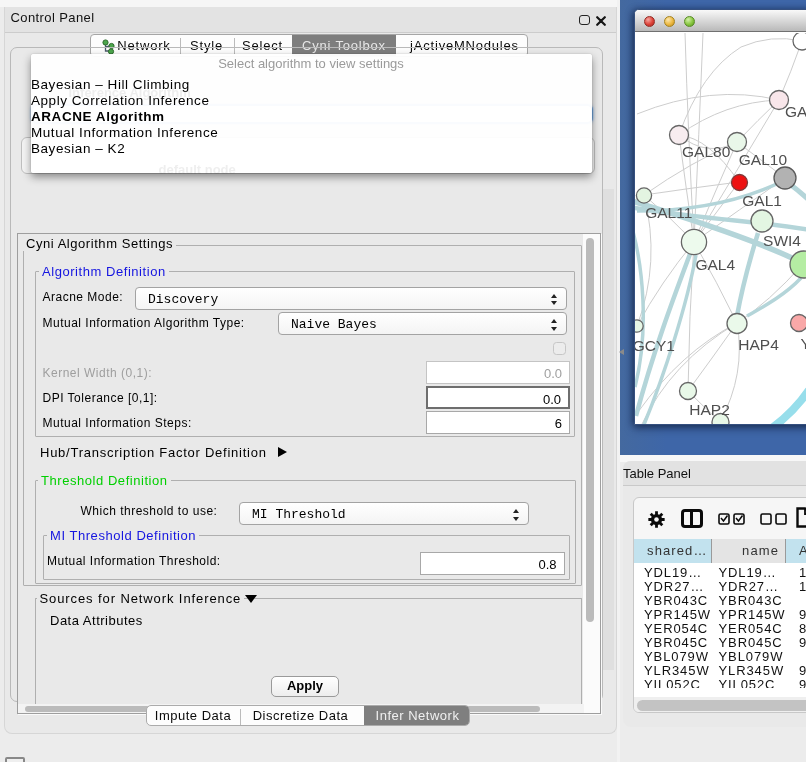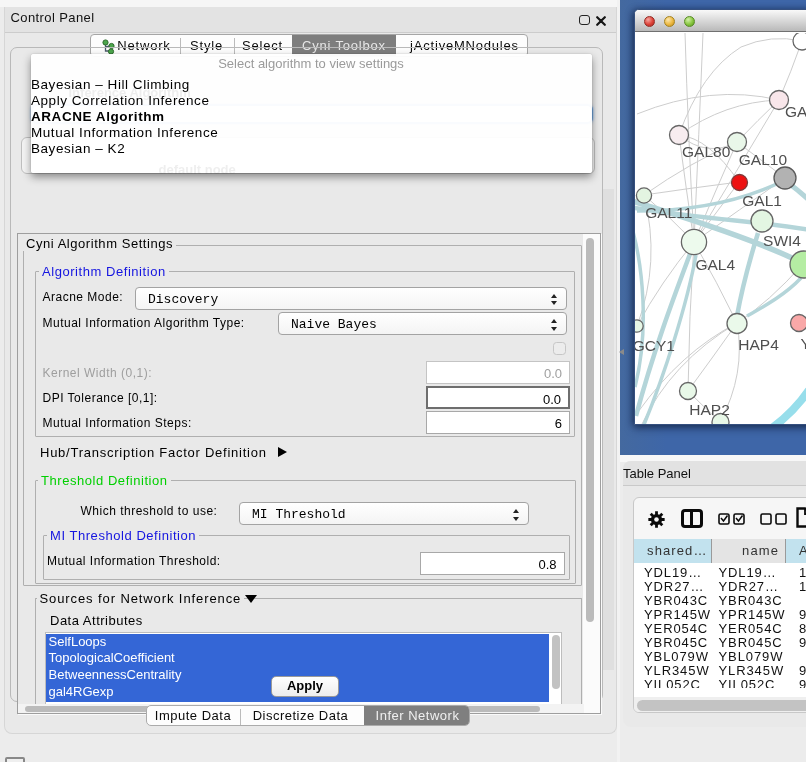--- a/index.html
+++ b/index.html
@@ -178,15 +178,6 @@
     <div class="abs" style="left:227px;top:361px;width:0;height:0;border-left:6.5px solid transparent;border-right:6.5px solid transparent;border-top:8px solid #000"></div>
     <div class="blbl" style="left:32px;top:379px;font-size:13px">Data Attributes</div>
 
-    <div id="attrlist" class="abs">
-      <div id="attrsel">
-        <div>SelfLoops</div>
-          <div>TopologicalCoefficient</div>
-          <div>BetweennessCentrality</div>
-          <div>gal4RGexp</div>
-      </div>
-      <div class="sbthumbV" style="left:506px;top:2px;width:8px;height:54px;background:#C2C2C2"></div>
-    </div>
 
     <div class="abs" style="left:564.5px;top:0;width:17.5px;height:479px;background:#FBFBFB"></div>
     <div class="sbthumbV" style="left:567.5px;top:4px;width:8px;height:384px"></div>

